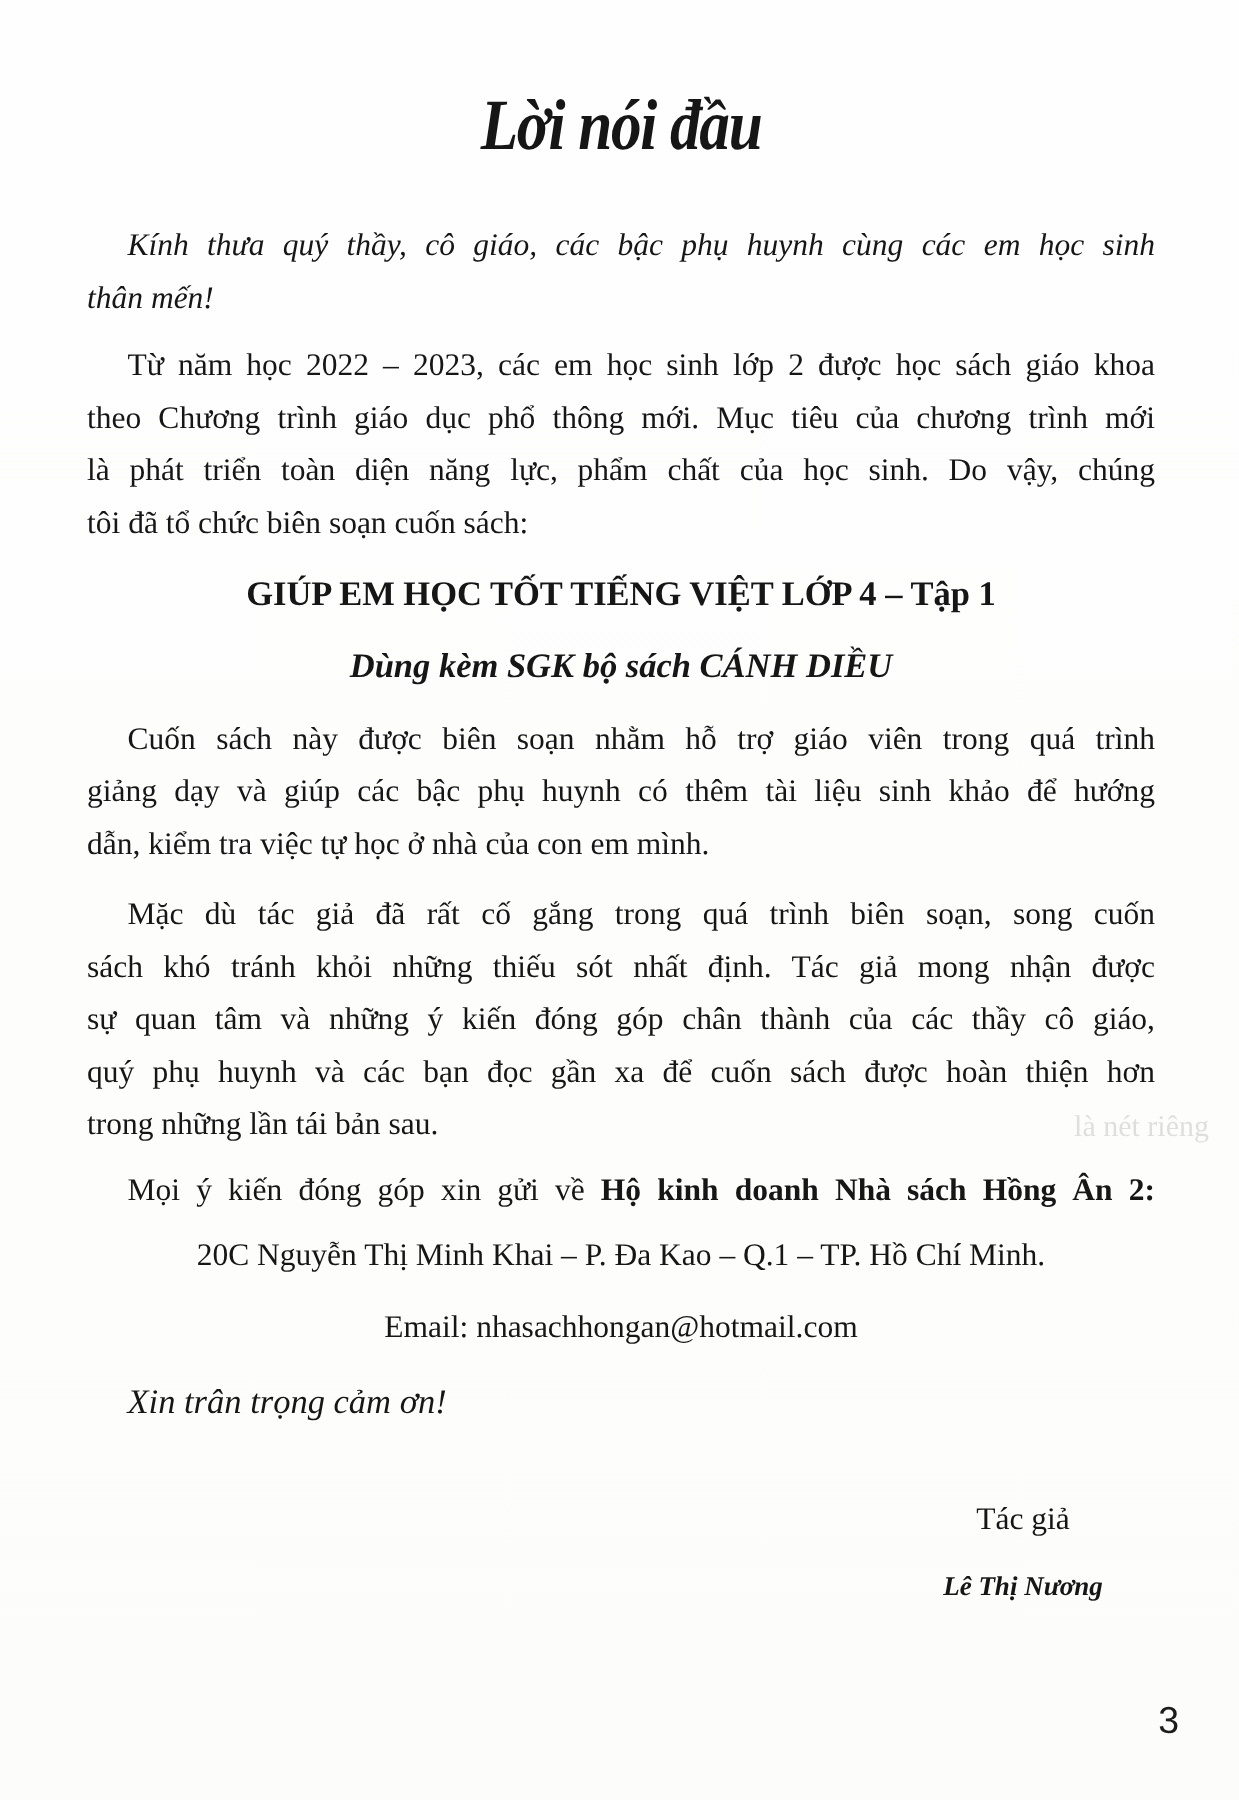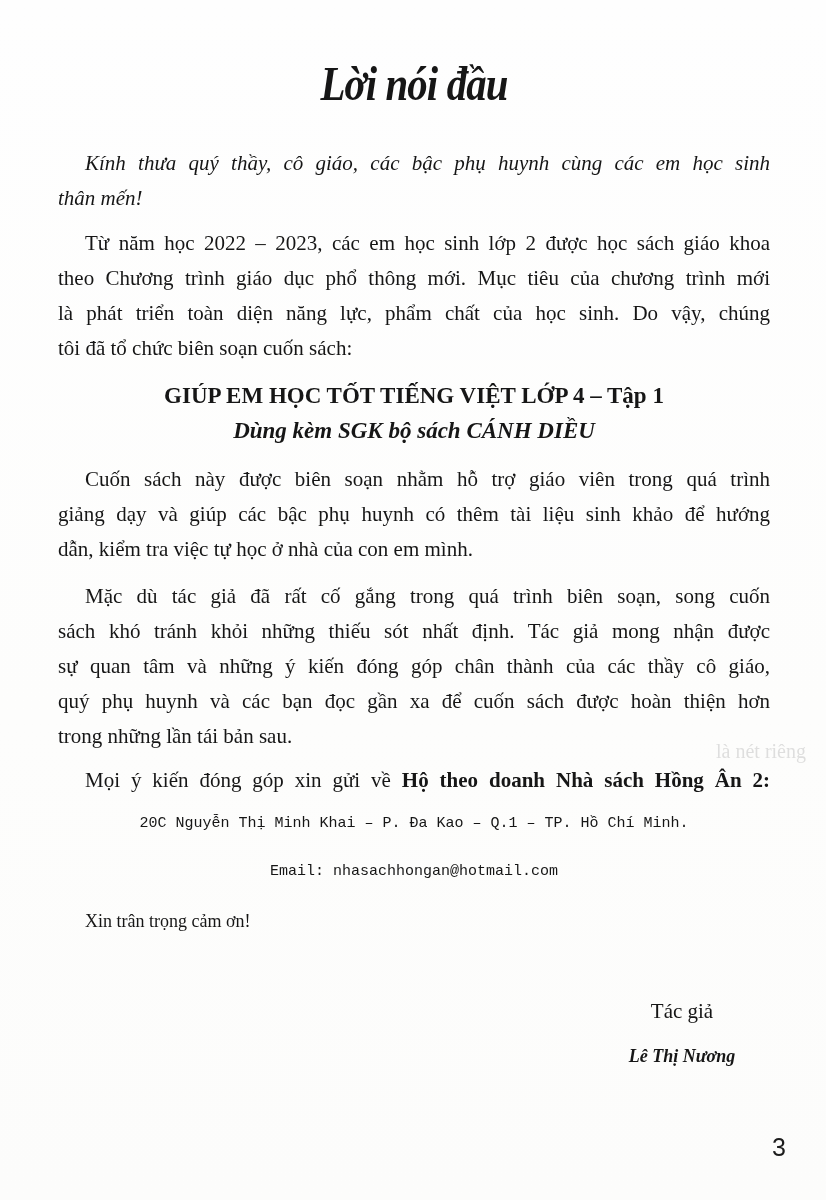--- a/index.html
+++ b/index.html
@@ -53,6 +53,7 @@
     font-weight: bold; text-align: center;
   }
   .h2 {
+    margin-top: 13px;
     font-size: 23px; line-height: 35px;
     font-weight: bold; font-style: italic; text-align: center;
   }

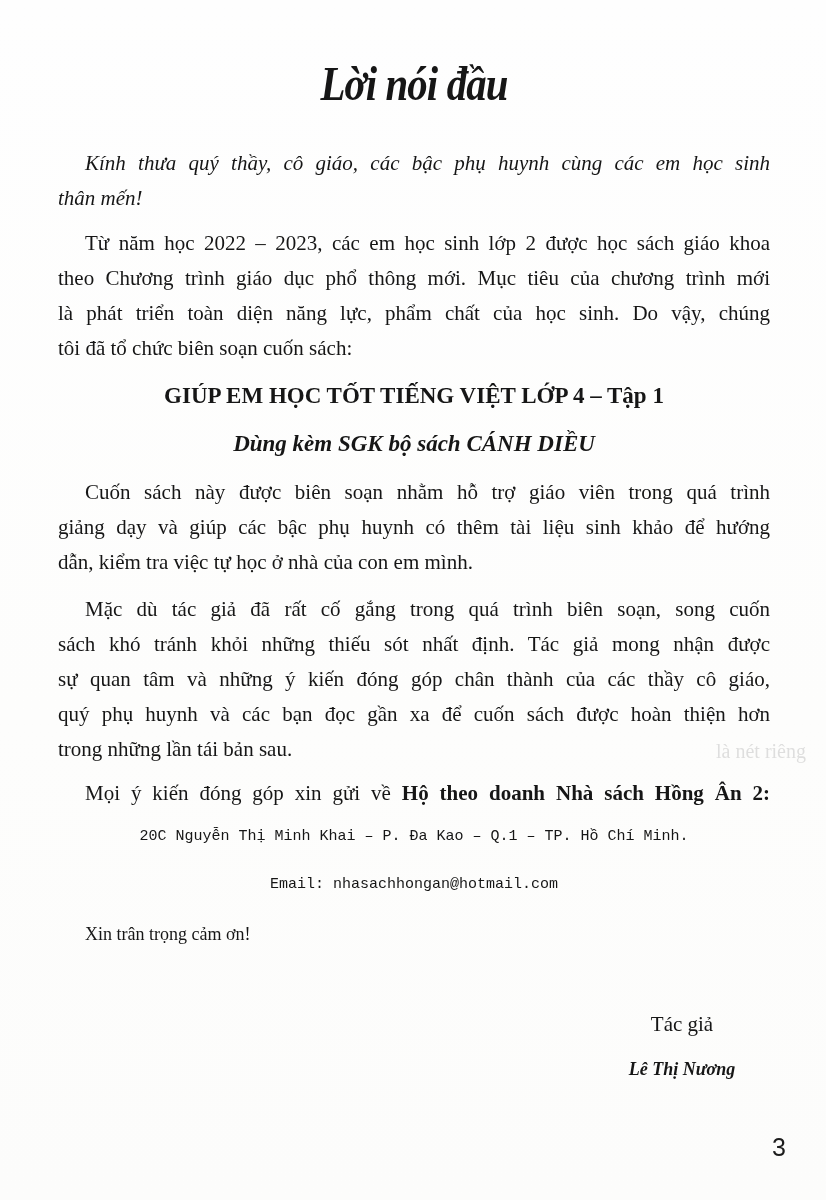--- a/index.html
+++ b/index.html
@@ -142,7 +142,7 @@
   </div>
 
   <div class="line first contact-line">
-    <span>Mọi ý kiến đóng góp xin gửi về </span><span class="publisher">Hộ theo doanh Nhà sách Hồng Ân 2:</span>
+    <span>Mọi ý kiến đóng góp xin gửi về </span><span class="publisher">Hộ kinh doanh Nhà sách Hồng Ân 2:</span>
   </div>
 
   <div class="center-line">20C Nguyễn Thị Minh Khai – P. Đa Kao – Q.1 – TP. Hồ Chí Minh.</div>

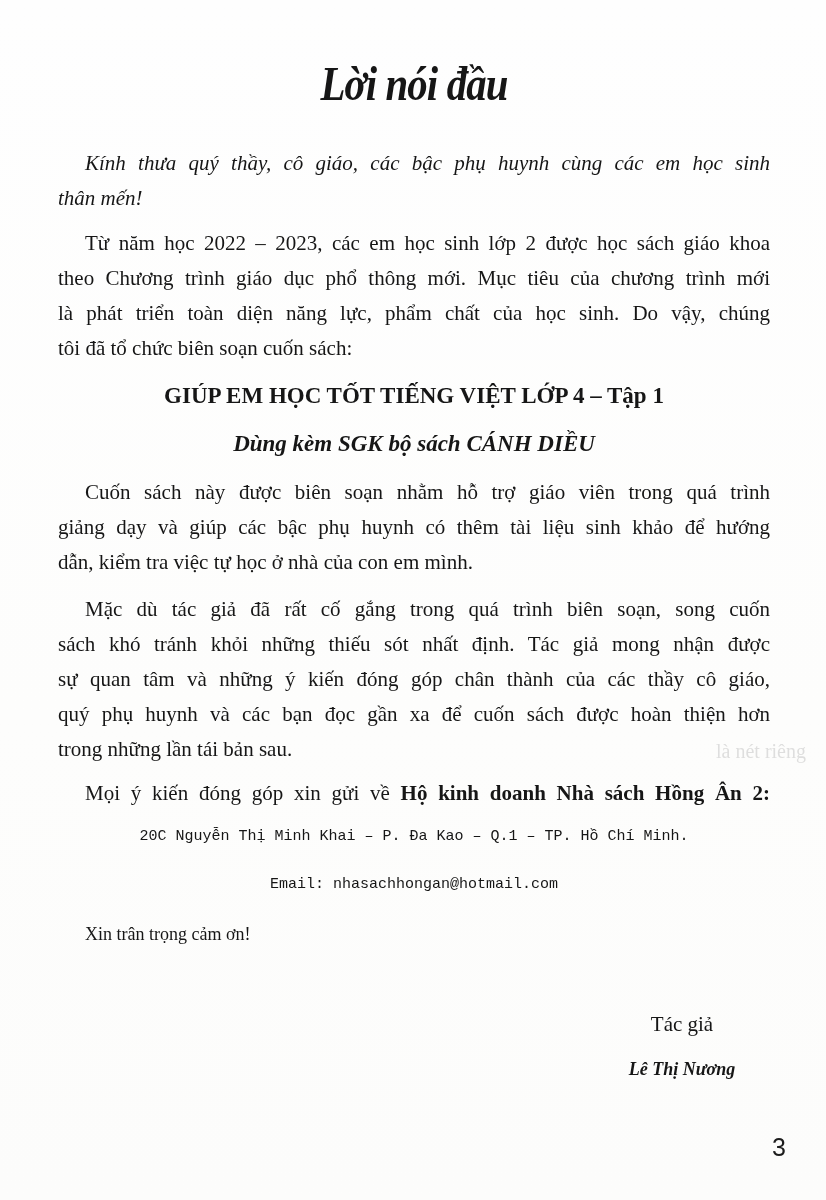--- a/index.html
+++ b/index.html
@@ -63,9 +63,8 @@
   .publisher { font-weight: bold; }
   .center-line {
     margin-top: 8px;
-    font-size: 15px; line-height: 35px;
+    font-size: 21px; line-height: 35px;
     text-align: center;
-    font-family: Liberation Mono, monospace;
   }
   .email-line { margin-top: 13px; }
   .thanks-line {

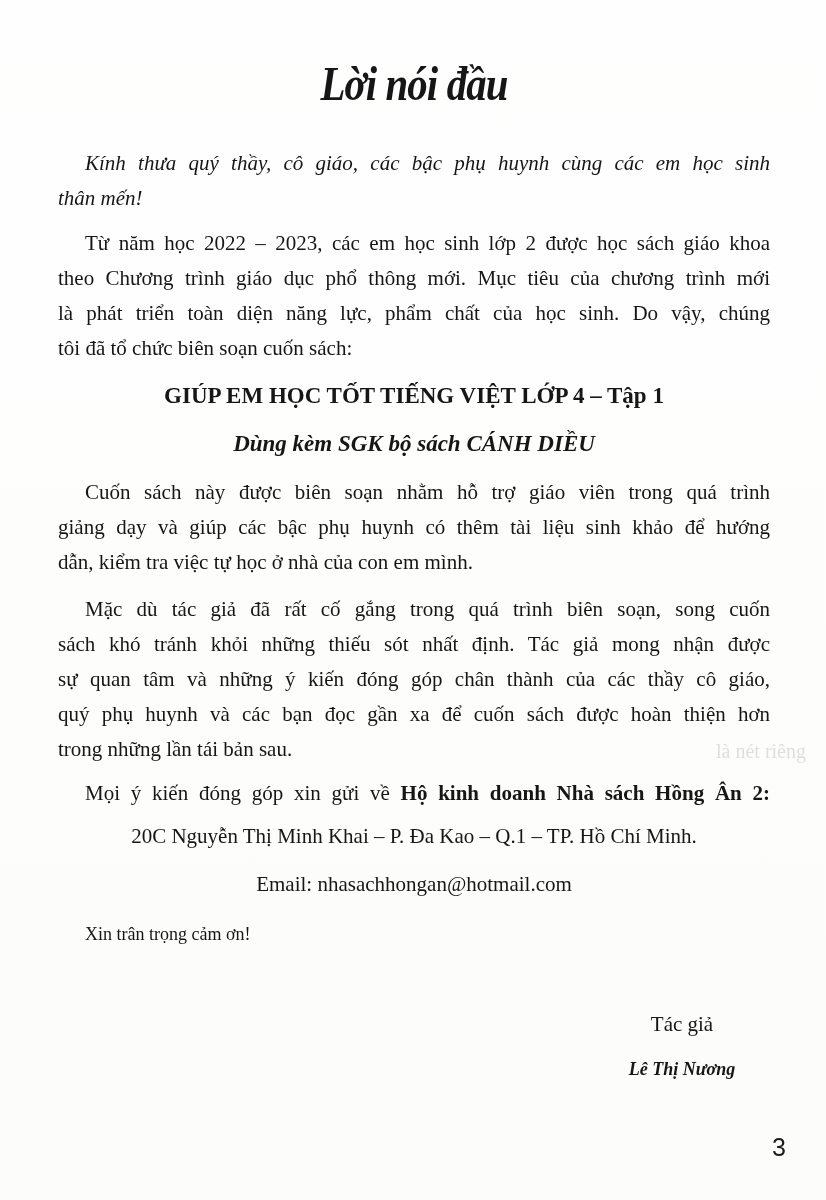--- a/index.html
+++ b/index.html
@@ -69,7 +69,8 @@
   .email-line { margin-top: 13px; }
   .thanks-line {
     margin-top: 15px;
-    font-size: 18px; line-height: 35px;
+    font-size: 23px; line-height: 35px;
+    font-style: italic;
     text-indent: 27px;
   }
   .author-block {

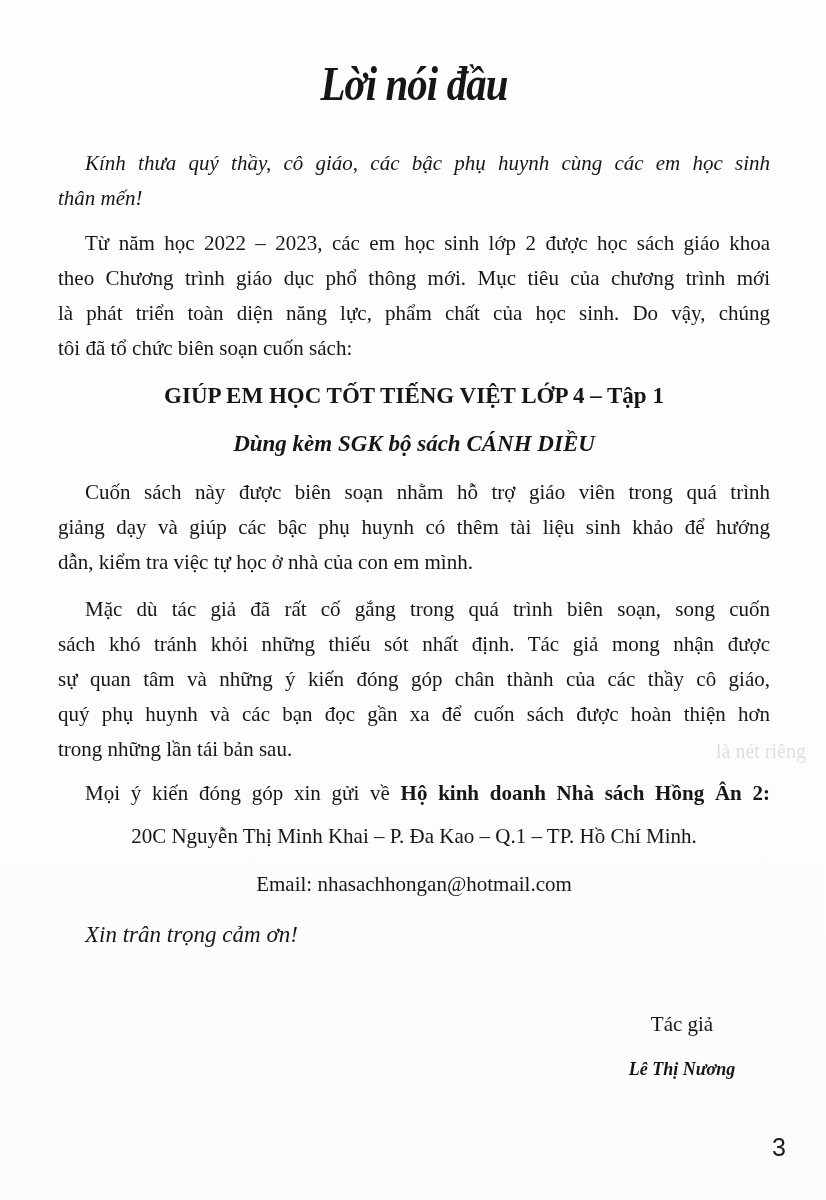--- a/index.html
+++ b/index.html
@@ -74,7 +74,7 @@
     text-indent: 27px;
   }
   .author-block {
-    margin-top: 55px;
+    margin-top: 43px;
     margin-left: auto;
     margin-right: -12px;
     width: 200px;

